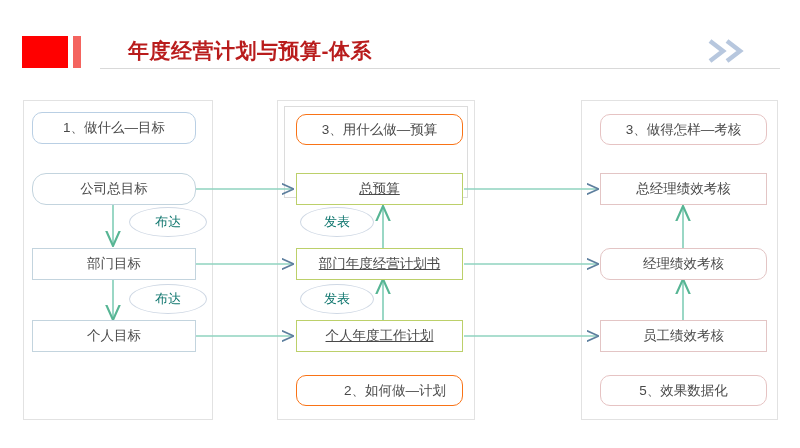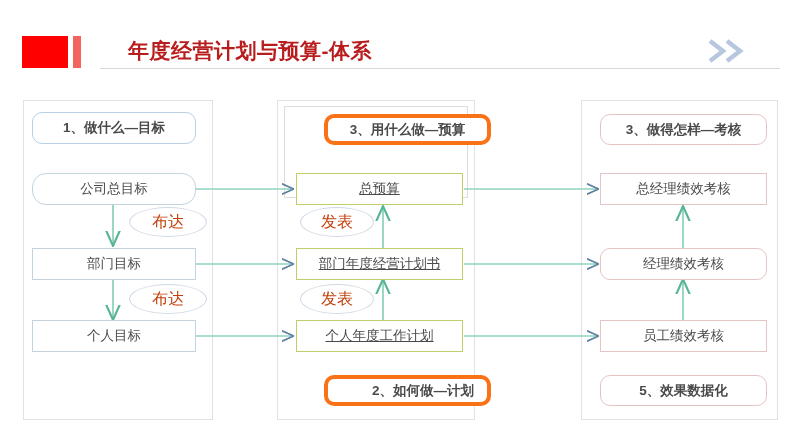--- a/index.html
+++ b/index.html
@@ -43,7 +43,7 @@
     font-size:13.5px;color:#4a4a4a;background:#ffffff;
     white-space:nowrap;
   }
-  .hdr{border-radius:10px;font-weight:bold;}
+  .hdr{border-radius:10px;}
   .hdr-blue{border:1px solid #b9cfe4;}
   .hdr-olive{border:4px solid #f97316;margin-left:28px;}
   .hdr-rose{border:1px solid #e6c3c3;}

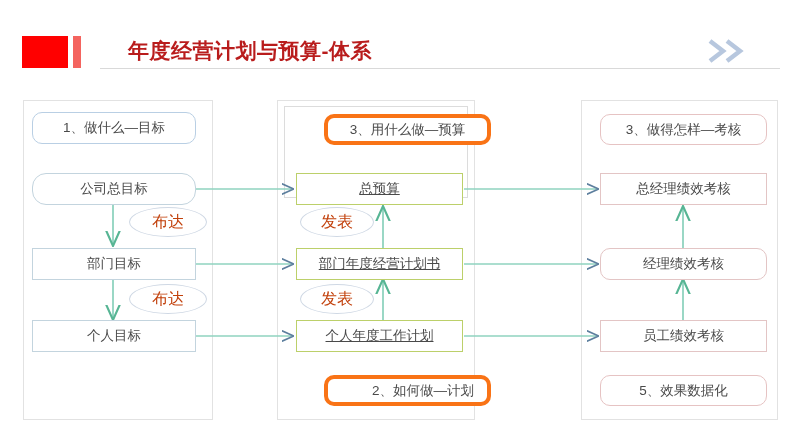--- a/index.html
+++ b/index.html
@@ -45,7 +45,7 @@
   }
   .hdr{border-radius:10px;}
   .hdr-blue{border:1px solid #b9cfe4;}
-  .hdr-olive{border:4px solid #f97316;margin-left:28px;}
+  .hdr-olive{border:1px solid #f97316;}
   .hdr-rose{border:1px solid #e6c3c3;}
   .box-blue{border:1px solid #c3d4de;}
   .box-olive{border:1px solid #bcd06a;text-decoration:underline;}

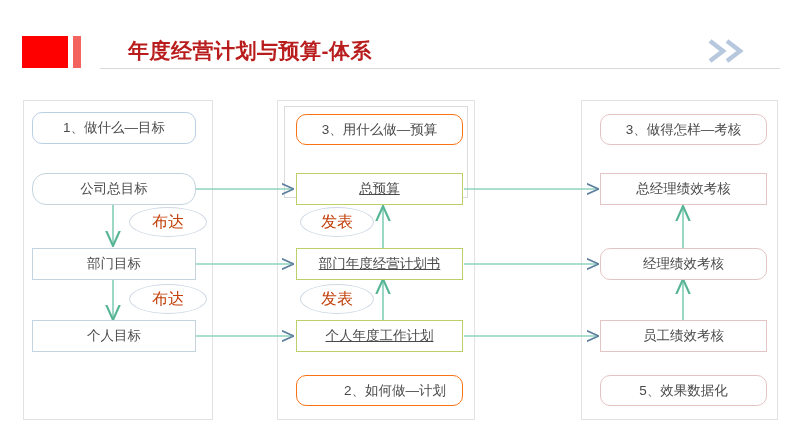--- a/index.html
+++ b/index.html
@@ -56,7 +56,7 @@
     border:1px solid #cfd8e4;border-radius:50%;
     background:#ffffff;
     display:flex;align-items:center;justify-content:center;
-    font-size:16px;color:#c2410c;white-space:nowrap;
+    font-size:13px;color:#0f766e;white-space:nowrap;
   }
 
   

